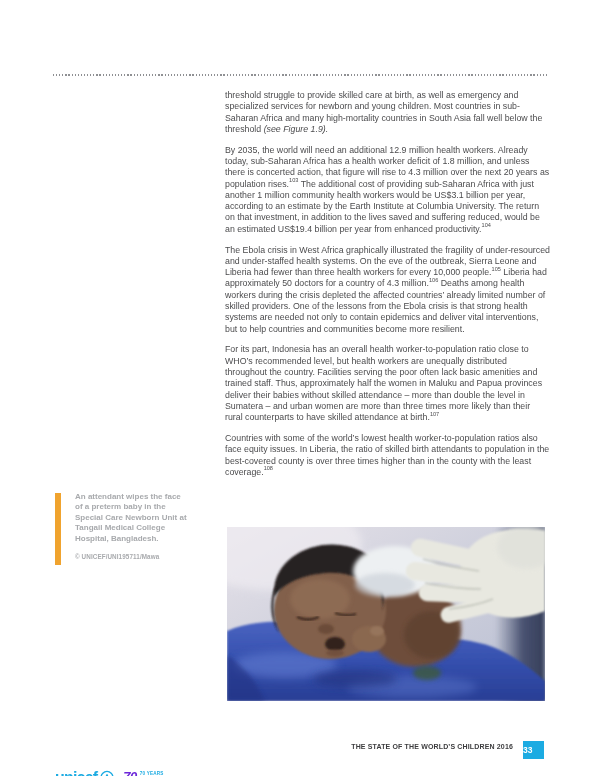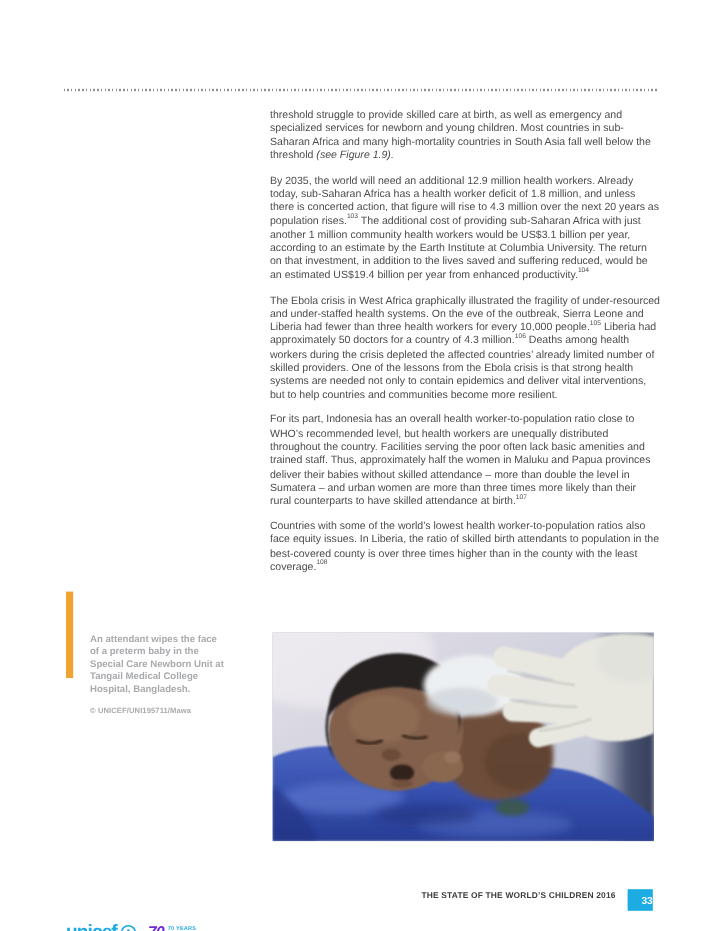--- a/index.html
+++ b/index.html
@@ -25,7 +25,7 @@
     position:absolute;left:0;top:1px;width:5.5px;height:72px;background:#F0A32E;
   }
   .caption-text{
-    margin-left:20px;font-size:8px;font-weight:bold;line-height:10.4px;color:#a8aaad;width:114px;margin-top:36px;
+    margin-left:20px;font-size:8px;font-weight:bold;line-height:10.4px;color:#a8aaad;width:114px;
   }
   .caption-credit{
     margin-left:20px;margin-top:9px;font-size:6.3px;font-weight:bold;color:#a8aaad;letter-spacing:0.1px;

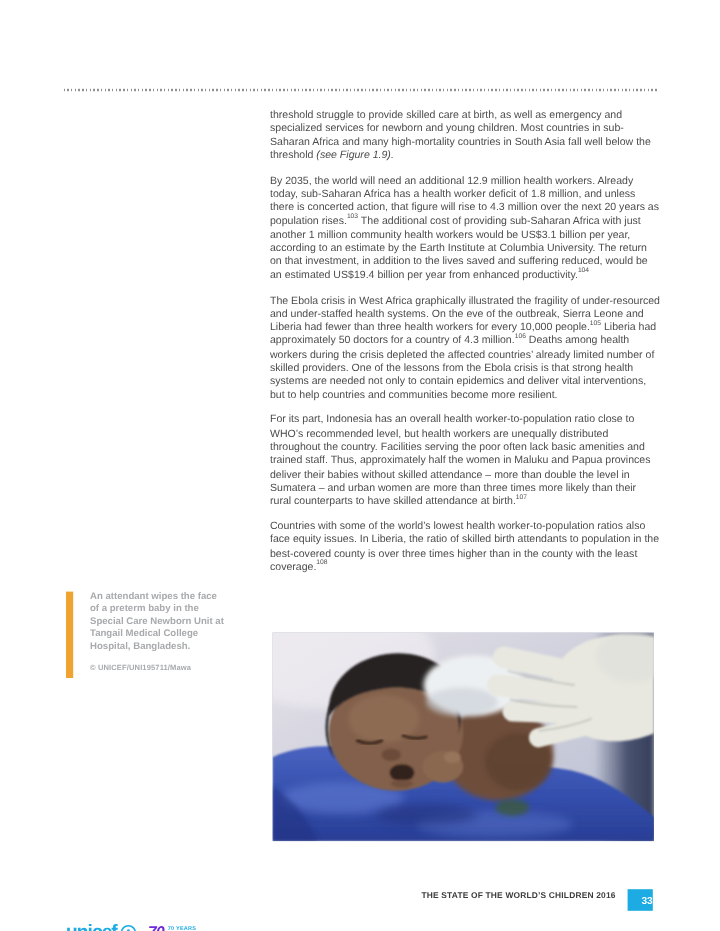--- a/index.html
+++ b/index.html
@@ -55,7 +55,7 @@
   }
   .page-number-box{
     position:absolute;left:523px;top:741px;width:21px;height:18px;background:#1CABE2;
-    color:#ffffff;font-size:8.5px;font-weight:bold;line-height:18px;text-align:right;
+    color:#ffffff;font-size:8.5px;font-weight:bold;line-height:18px;text-align:left;
   }
 </style>
 </head>

